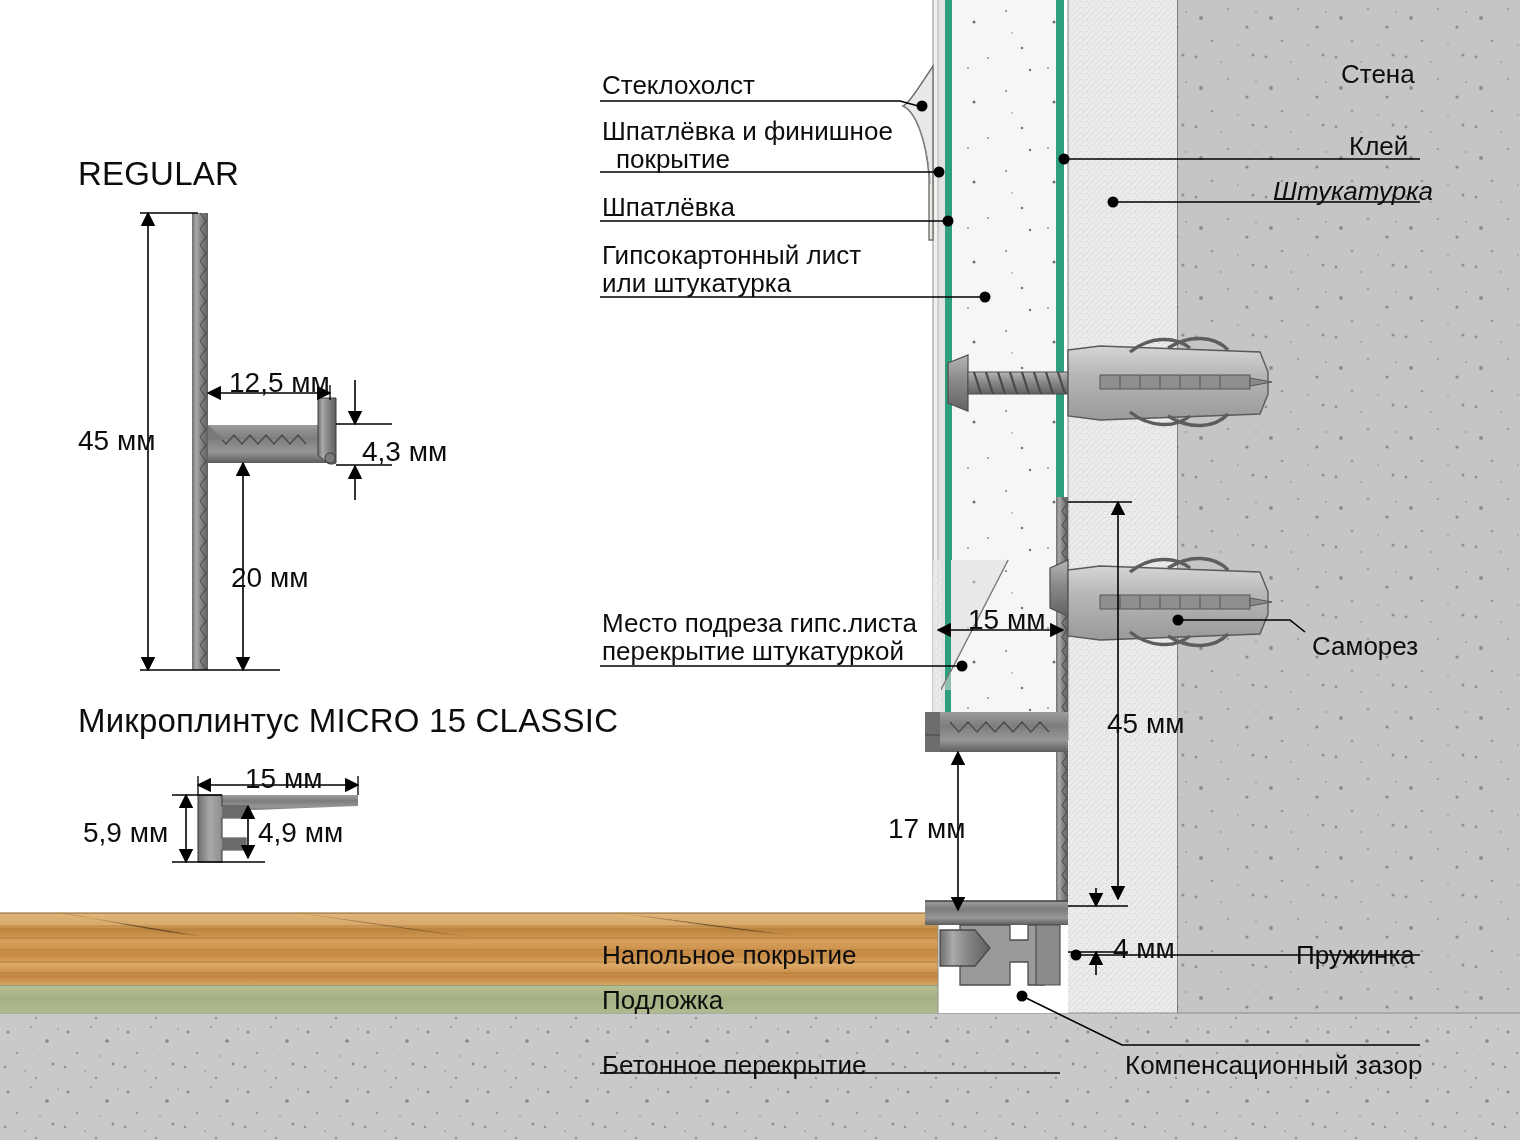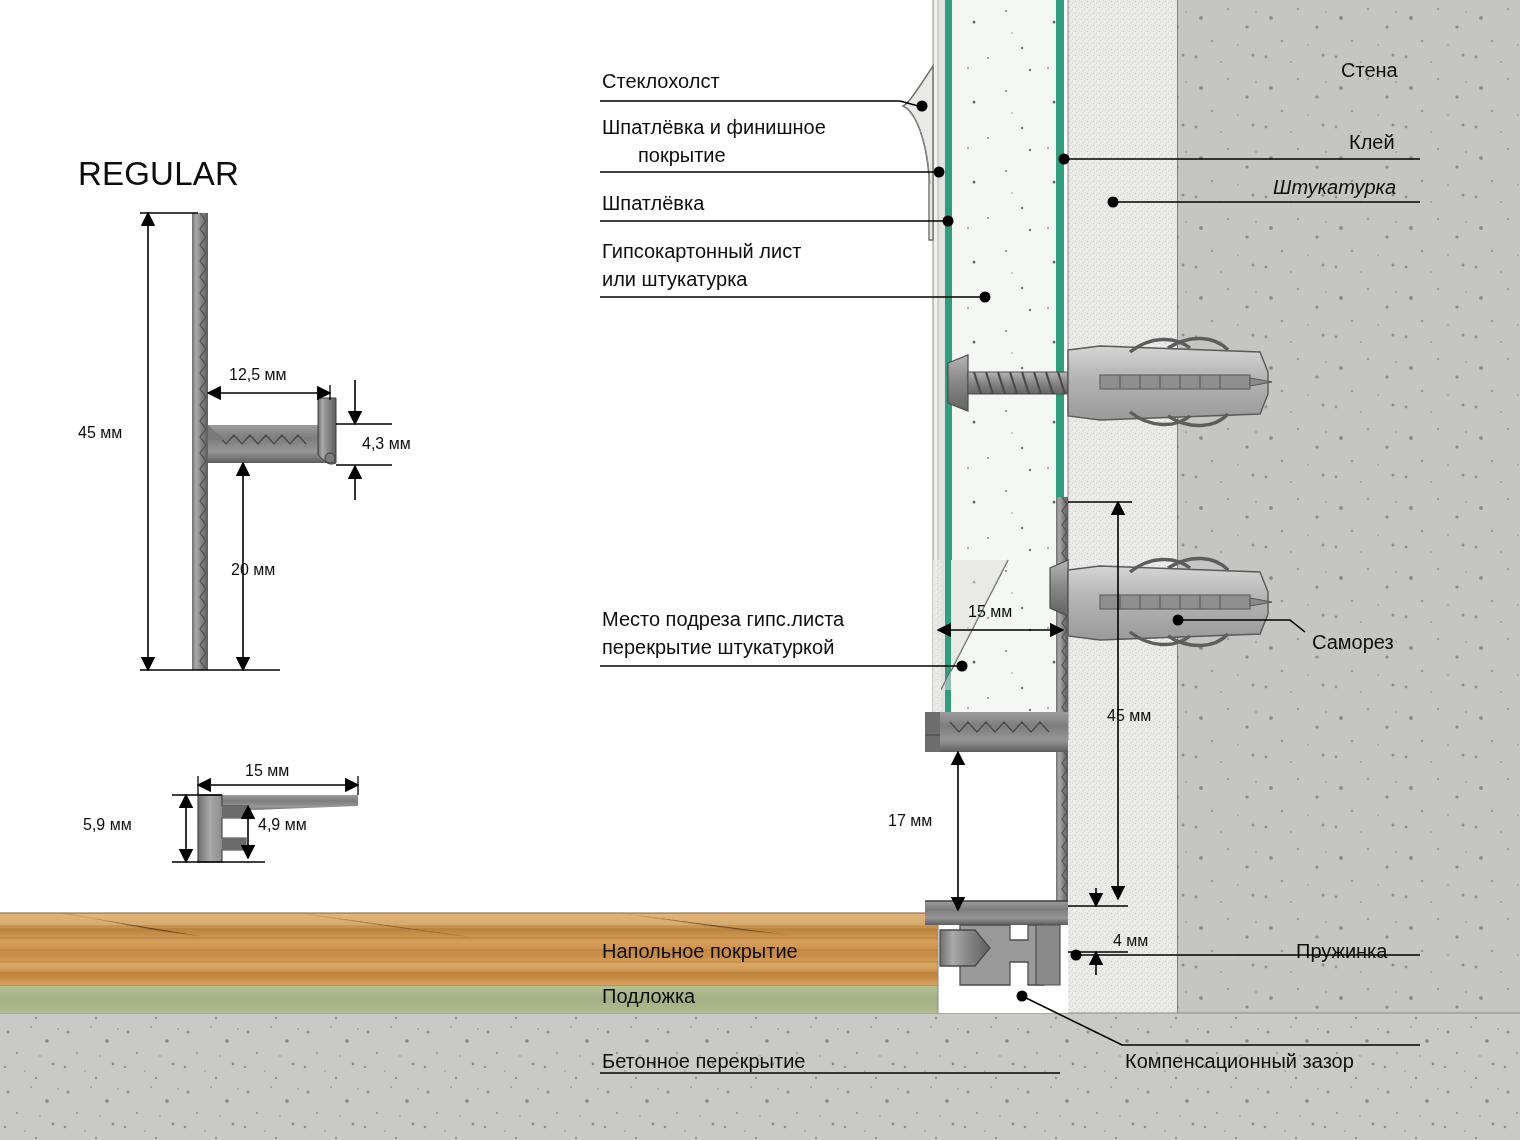--- a/index.html
+++ b/index.html
@@ -21,7 +21,7 @@
     line-height:1.18;
   }
   .title { font-size:33px; letter-spacing:0.2px; }
-  .lbl   { font-size:20px; }
+  .lbl   { font-size:26px; }
   .dim   { font-size:16px; }
 </style>
 </head>

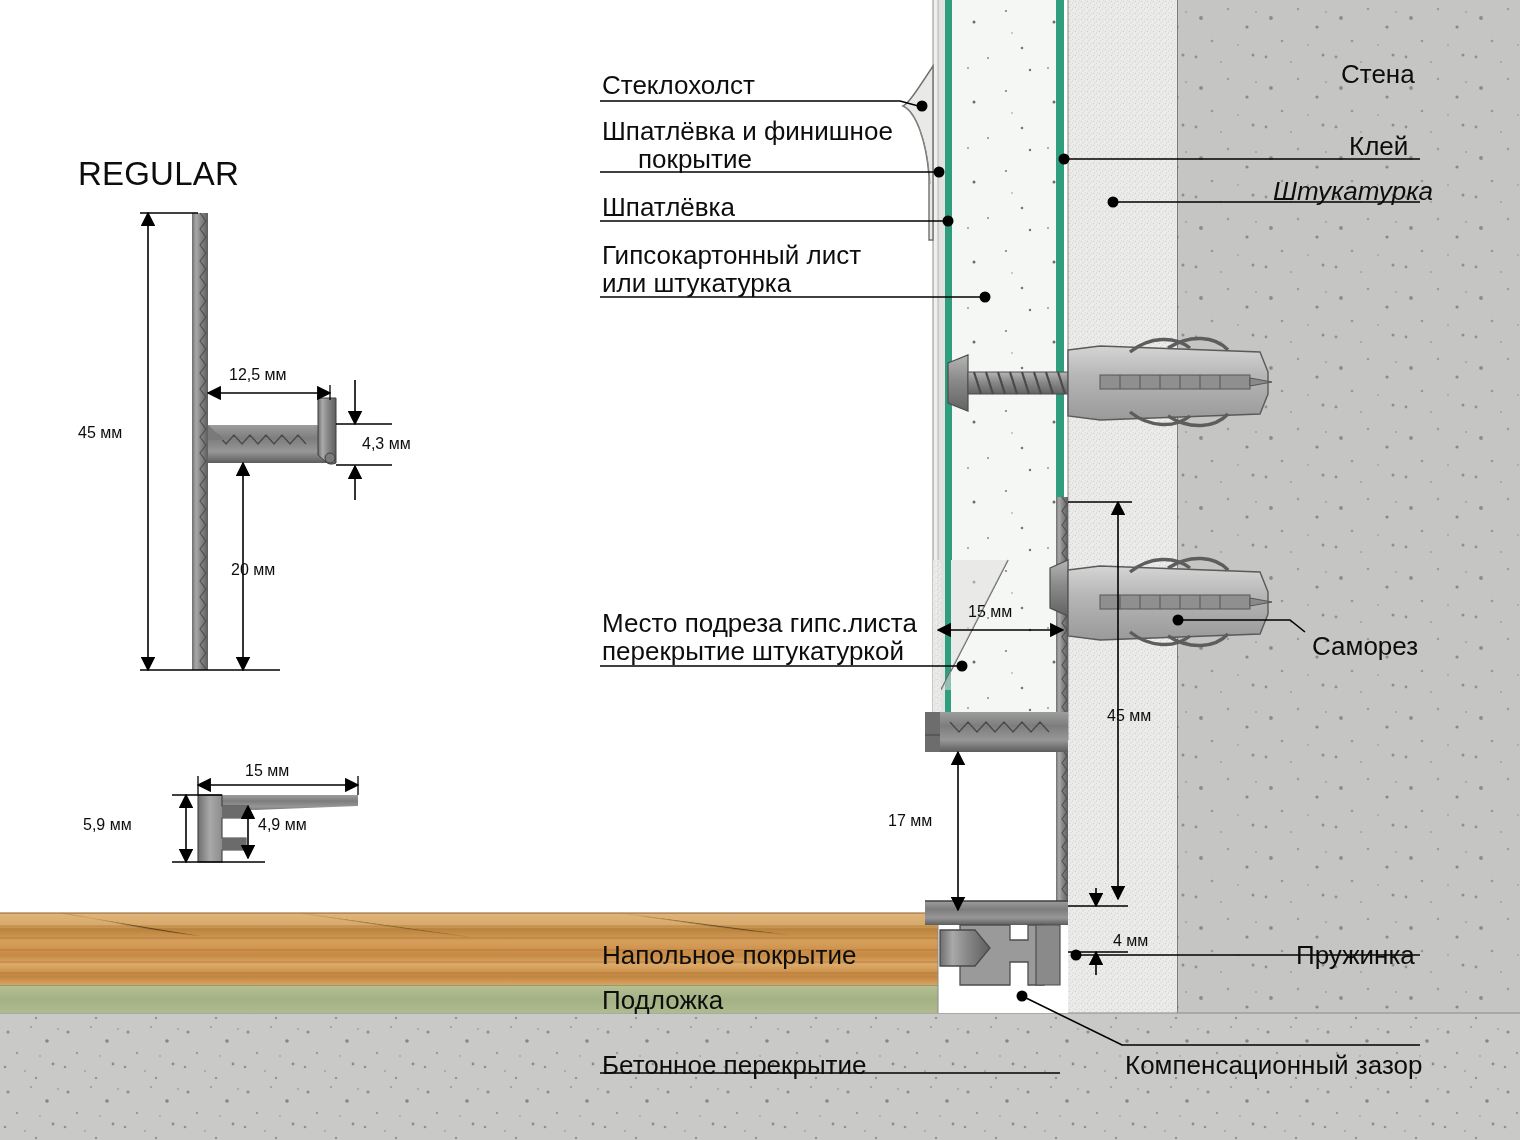--- a/index.html
+++ b/index.html
@@ -385,7 +385,7 @@
 
 <div class="txt lbl" style="left:602px; top:70px;">Стеклохолст</div>
 <div class="txt lbl" style="left:602px; top:116px;">Шпатлёвка и финишное</div>
-<div class="txt lbl" style="left:638px; top:144px;">покрытие</div>
+<div class="txt lbl" style="left:616px; top:144px;">покрытие</div>
 <div class="txt lbl" style="left:602px; top:192px;">Шпатлёвка</div>
 <div class="txt lbl" style="left:602px; top:240px;">Гипсокартонный лист</div>
 <div class="txt lbl" style="left:602px; top:268px;">или штукатурка</div>

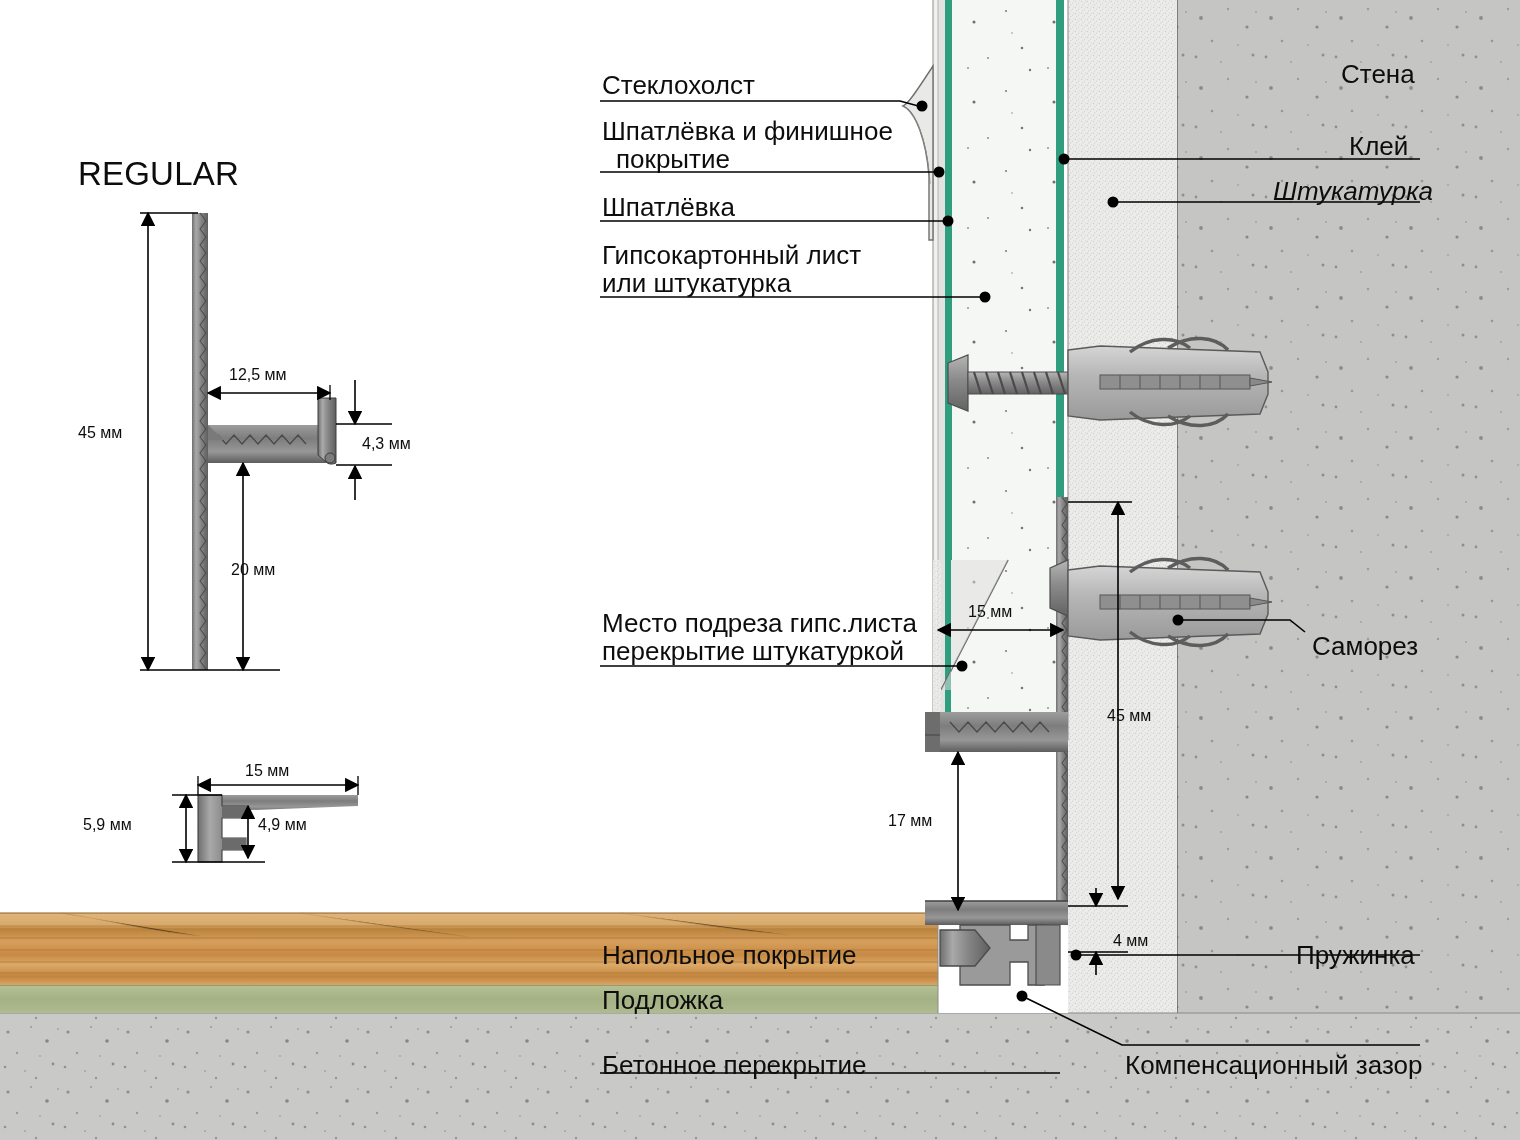--- a/index.html
+++ b/index.html
@@ -22,7 +22,7 @@
   }
   .title { font-size:33px; letter-spacing:0.2px; }
   .lbl   { font-size:26px; }
-  .dim   { font-size:16px; }
+  .dim   { font-size:28px; }
 </style>
 </head>
 <body>

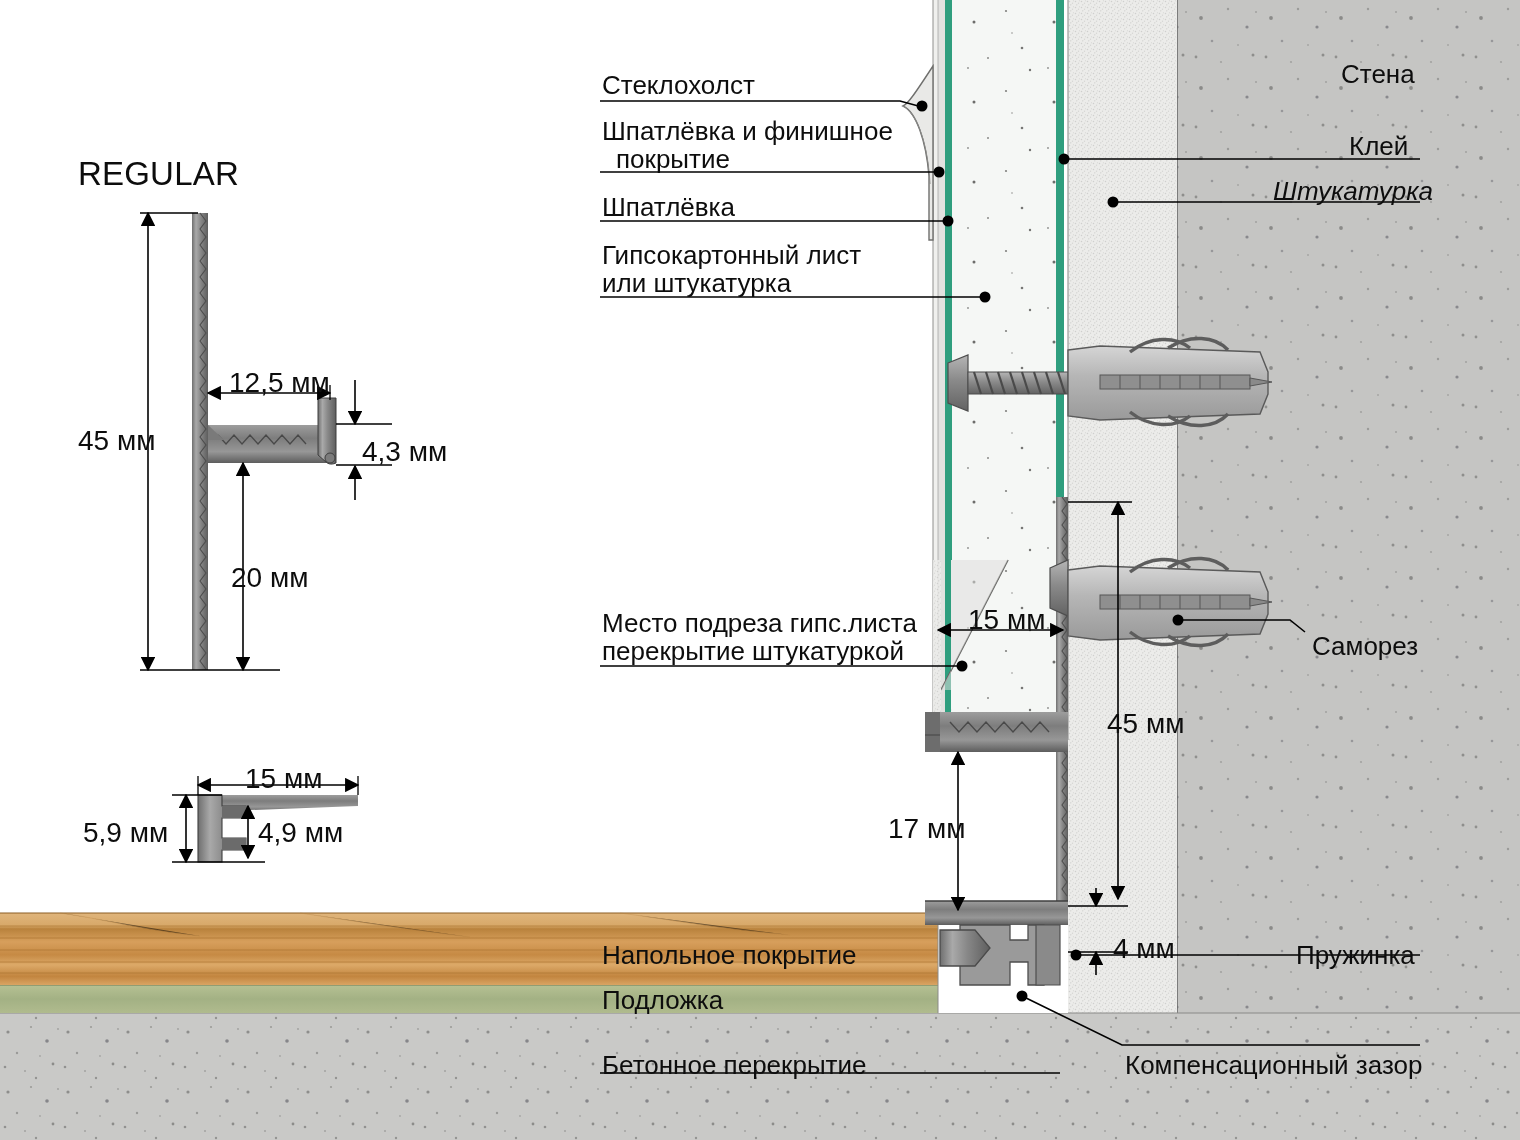--- a/index.html
+++ b/index.html
@@ -373,6 +373,7 @@
 </svg>
 
 <div class="txt title" style="left:78px; top:155px;">REGULAR</div>
+<div class="txt title" style="left:78px; top:702px;">Микроплинтус MICRO 15 CLASSIC</div>
 
 <div class="txt dim" style="left:78px; top:424px;">45 мм</div>
 <div class="txt dim" style="left:229px; top:366px;">12,5 мм</div>

